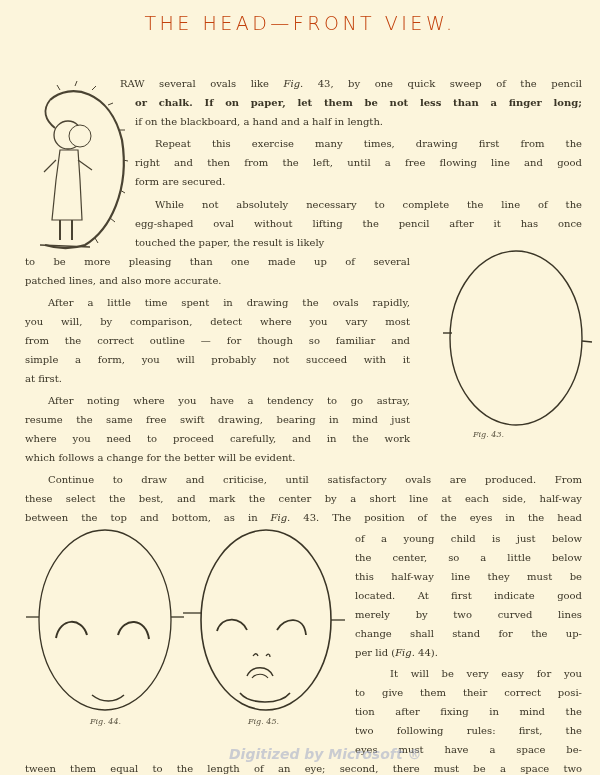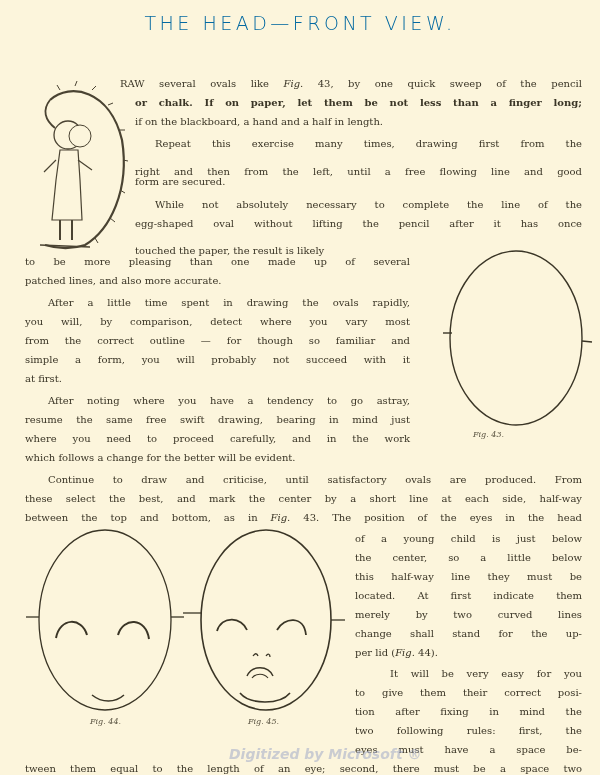--- a/index.html
+++ b/index.html
@@ -14,7 +14,7 @@
     position: absolute; left: 0; top: 12px; width: 600px;
     text-align: center; font-size: 19px; letter-spacing: 3.5px;
     font-family: "DejaVu Sans", "Liberation Sans", sans-serif; font-weight: 300;
-    color: #0369a1;
+    color: #c2410c;
   }
   .line {
     position: absolute; font-size: 10px; line-height: 18px; white-space: nowrap;

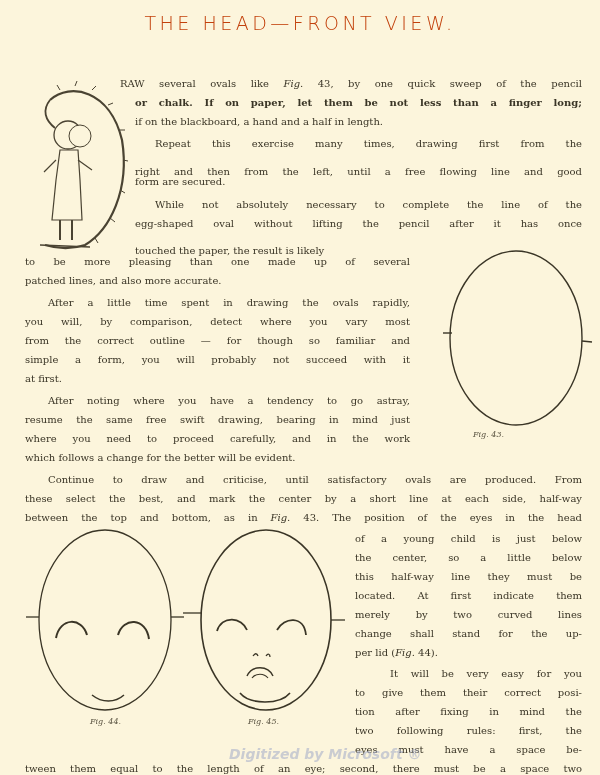--- a/index.html
+++ b/index.html
@@ -64,7 +64,7 @@
     <div class="line" style="left: 135px; top: 94px; width: 447px; font-weight: bold;">or chalk.  If on paper, let them be not less than a finger long;</div>
     <div class="line last" style="left: 135px; top: 113px; width: 290px;">if on the blackboard, a hand and a half in length.</div>
     <div class="line" style="left: 155px; top: 135px; width: 427px;">Repeat this exercise many times, drawing first from the</div>
-    <div class="line" style="left: 135px; top: 154px; width: 447px; margin-top: 9px;">right and then from the left, until a free flowing line and good</div>
+    <div class="line" style="left: 135px; top: 154px; width: 447px;">right and then from the left, until a free flowing line and good</div>
     <div class="line last" style="left: 135px; top: 173px; width: 120px;">form are secured.</div>
     <div class="line" style="left: 155px; top: 196px; width: 427px;">While not absolutely necessary to complete the line of the</div>
     <div class="line" style="left: 135px; top: 215px; width: 447px;">egg-shaped oval without lifting the pencil after it has once</div>

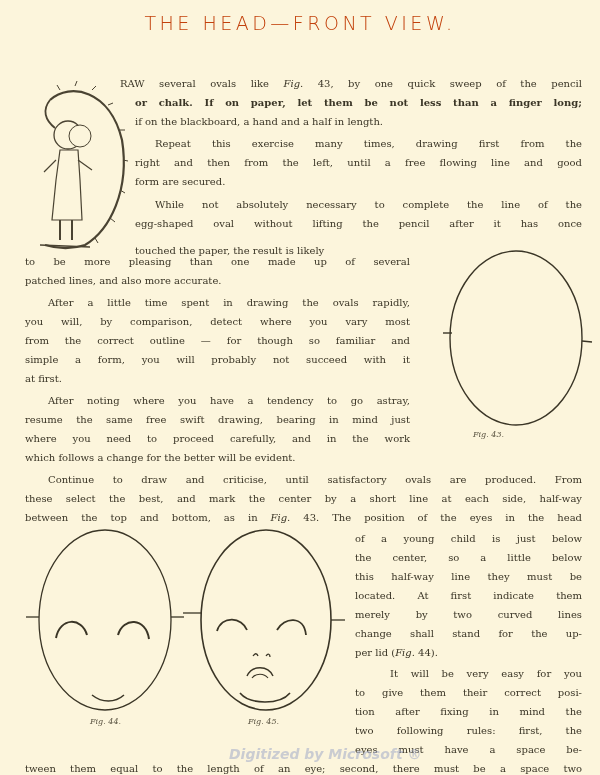--- a/index.html
+++ b/index.html
@@ -68,7 +68,7 @@
     <div class="line last" style="left: 135px; top: 173px; width: 120px;">form are secured.</div>
     <div class="line" style="left: 155px; top: 196px; width: 427px;">While not absolutely necessary to complete the line of the</div>
     <div class="line" style="left: 135px; top: 215px; width: 447px;">egg-shaped oval without lifting the pencil after it has once</div>
-    <div class="line last" style="left: 135px; top: 234px; width: 275px; margin-top: 8px;">touched the paper, the result is likely</div>
+    <div class="line last" style="left: 135px; top: 234px; width: 275px;">touched the paper, the result is likely</div>
     <div class="line" style="left: 25px; top: 253px; width: 385px;">to be more pleasing than one made up of several</div>
     <div class="line last" style="left: 25px; top: 272px; width: 260px;">patched lines, and also more accurate.</div>
     <div class="line" style="left: 48px; top: 294px; width: 362px;">After a little time spent in drawing the ovals rapidly,</div>

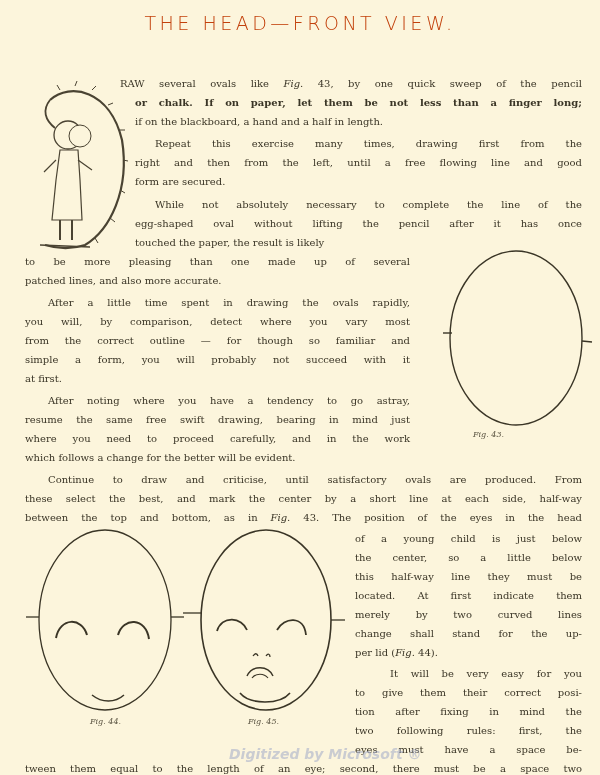--- a/index.html
+++ b/index.html
@@ -86,7 +86,7 @@
     <div class="line" style="left: 355px; top: 530px; width: 227px;">of a young child is just below</div>
     <div class="line" style="left: 355px; top: 549px; width: 227px;">the center, so a little below</div>
     <div class="line" style="left: 355px; top: 568px; width: 227px;">this half-way line they must be</div>
-    <div class="line" style="left: 355px; top: 587px; width: 227px;">located.  At first indicate them</div>
+    <div class="line" style="left: 355px; top: 587px; width: 227px;">located.  At first indicate good</div>
     <div class="line" style="left: 355px; top: 606px; width: 227px;">merely by two curved lines</div>
     <div class="line" style="left: 355px; top: 625px; width: 227px;">change shall stand for the up-</div>
     <div class="line last" style="left: 355px; top: 644px; width: 110px;">per lid (<em>Fig.</em> 44).</div>

